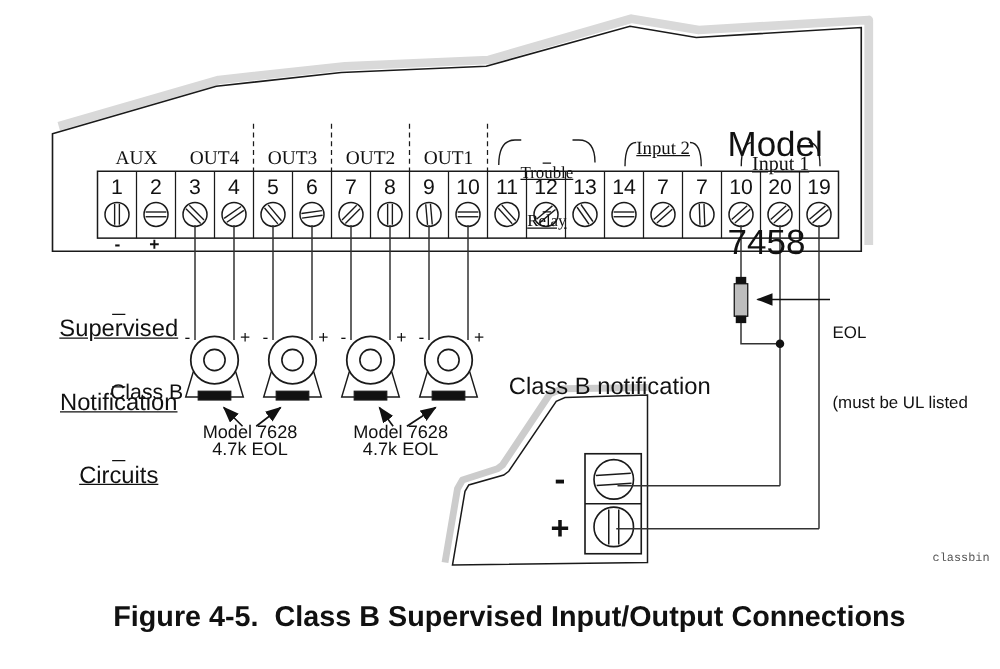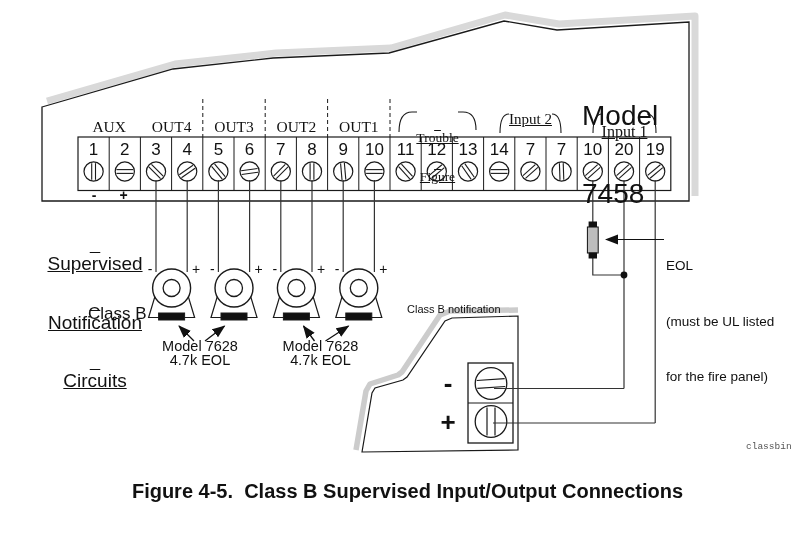--- a/index.html
+++ b/index.html
@@ -306,7 +306,7 @@
 <div class="glabel" style="left:358.8px">OUT1</div>
 <div class="lbl serif ctr" style="left:437.5px;top:105px;font-size:13.5px;line-height:13px;">
   <div>Trouble</div>
-  <div>Figure</div>
+  <div>Relay</div>
 </div>
 <div class="lbl serif ctr" style="left:530.5px;top:111px;font-size:15px;">Input 2</div>
 <div class="lbl serif ctr" style="left:624.5px;top:111px;font-size:16px;margin-top:12px;">Input 1</div>

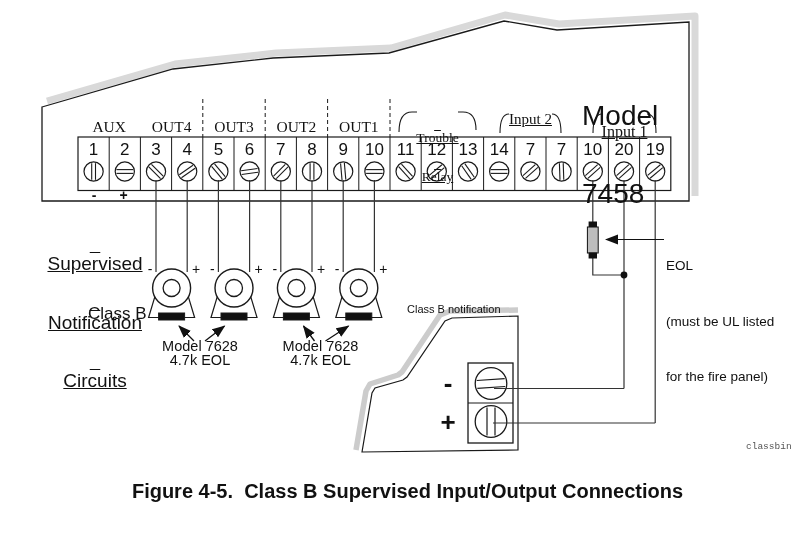--- a/index.html
+++ b/index.html
@@ -339,7 +339,7 @@
   <div>4.7k EOL</div>
 </div>
 
-<div class="lbl" style="left:407px;top:261px;font-size:11px;line-height:19.5px;text-align:right;">
+<div class="lbl" style="left:407px;top:261px;font-size:19px;line-height:19.5px;text-align:right;">
   <div>Class B notification</div>
 </div>
 <div class="lbl" style="left:666px;top:220px;font-size:13.5px;line-height:18.5px;">

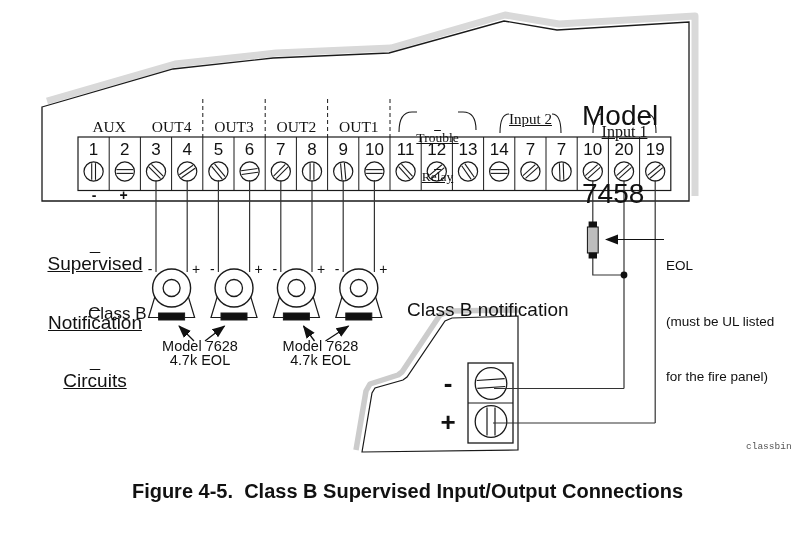--- a/index.html
+++ b/index.html
@@ -345,7 +345,6 @@
 <div class="lbl" style="left:666px;top:220px;font-size:13.5px;line-height:18.5px;">
   <div>EOL</div>
   <div>(must be UL listed</div>
-  <div>for the fire panel)</div>
 </div>
 <div class="fp-pol" style="left:448px;top:370px;">-</div>
 <div class="fp-pol" style="left:448px;top:409px;">+</div>

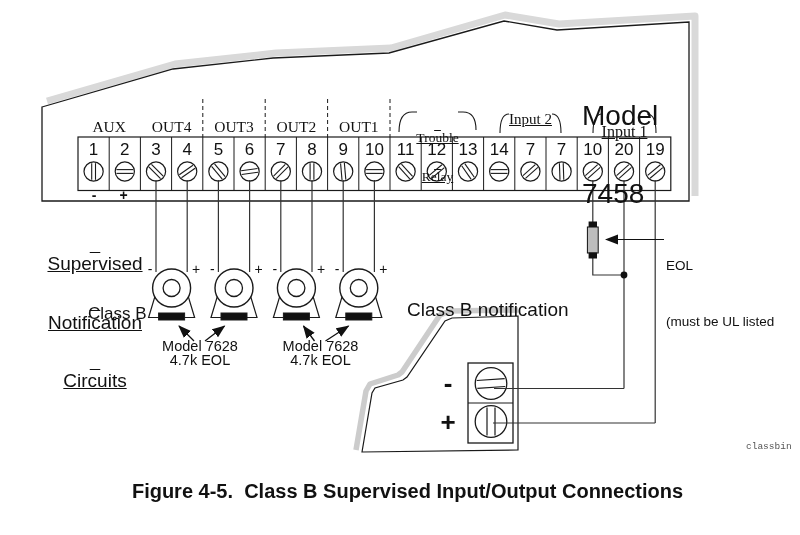--- a/index.html
+++ b/index.html
@@ -18,7 +18,7 @@
          font-size:14.5px;line-height:13.5px;}
   .fp-pol{position:absolute;transform:translateX(-50%);font-size:26px;font-weight:bold;line-height:26px;}
   .caption{position:absolute;left:50%;top:480px;transform:translateX(-50%);
-           font-size:20px;font-weight:bold;white-space:pre;padding-left:15px;}
+           font-size:23px;font-weight:bold;white-space:pre;padding-left:15px;}
   .watermark{position:absolute;left:746px;top:441px;font-size:9.5px;color:#555;font-family:Liberation Mono, monospace;}
 </style>
 </head>

